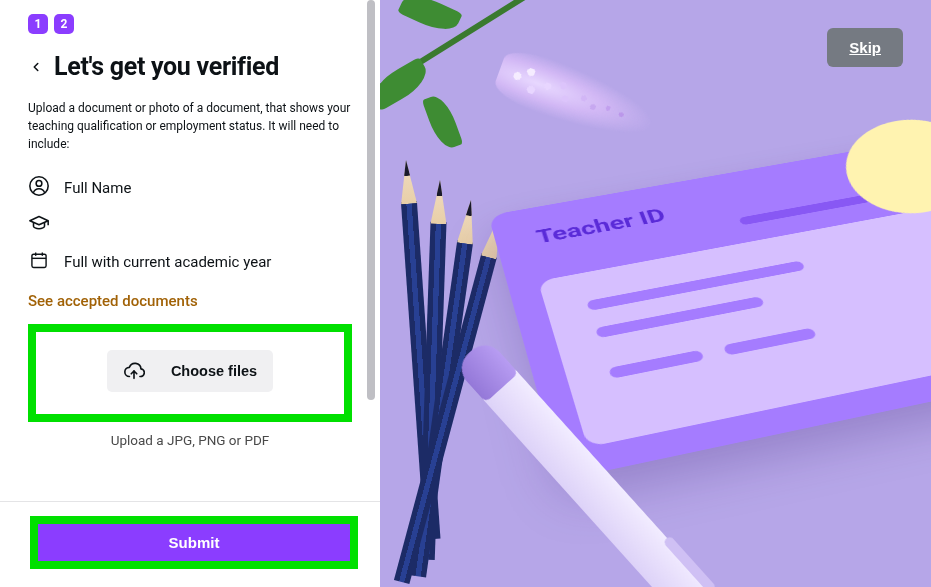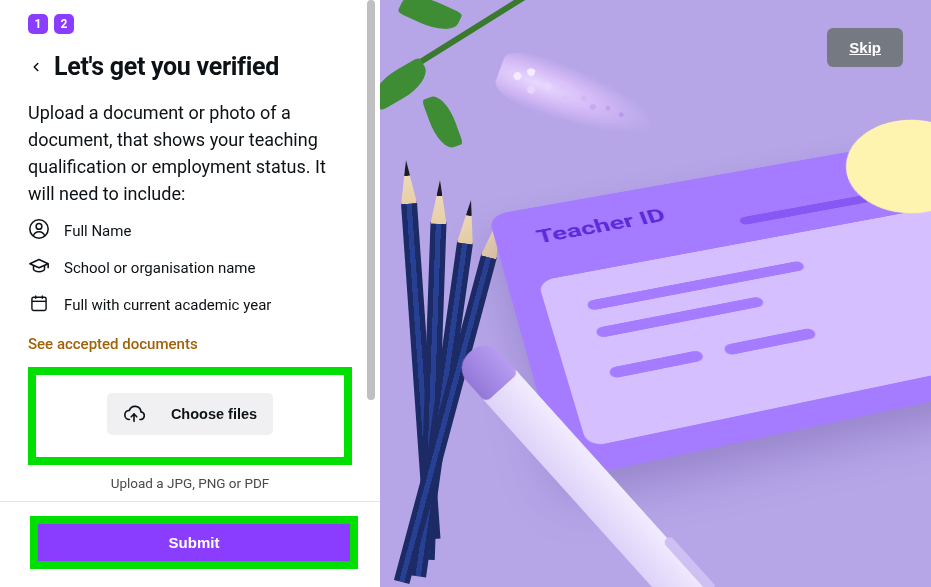--- a/index.html
+++ b/index.html
@@ -61,10 +61,10 @@
     letter-spacing: -0.3px;
   }
   .desc {
-    font-size: 18px;
+    font-size: 12px;
     line-height: 1.5;
     color: #0d1216;
-    margin-bottom: 11px;
+    margin-bottom: 22px;
   }
   .req-list {
     display: flex;

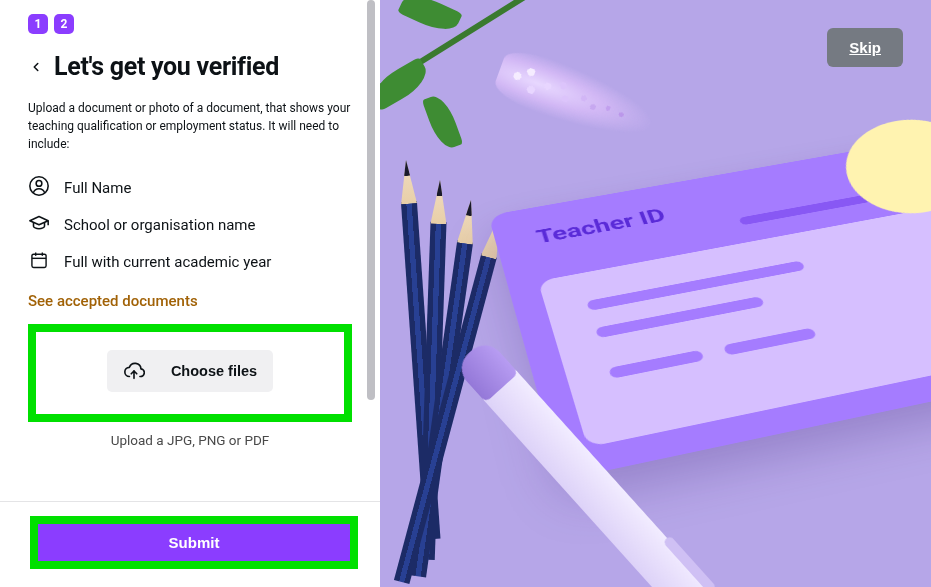--- a/index.html
+++ b/index.html
@@ -383,7 +383,6 @@
                 <path d="M22 9.5v5"></path>
               </svg>
           </span>
-          <span>School or organisation name</span>
         </div>
         <div class="req-item">
           <span class="ic">

